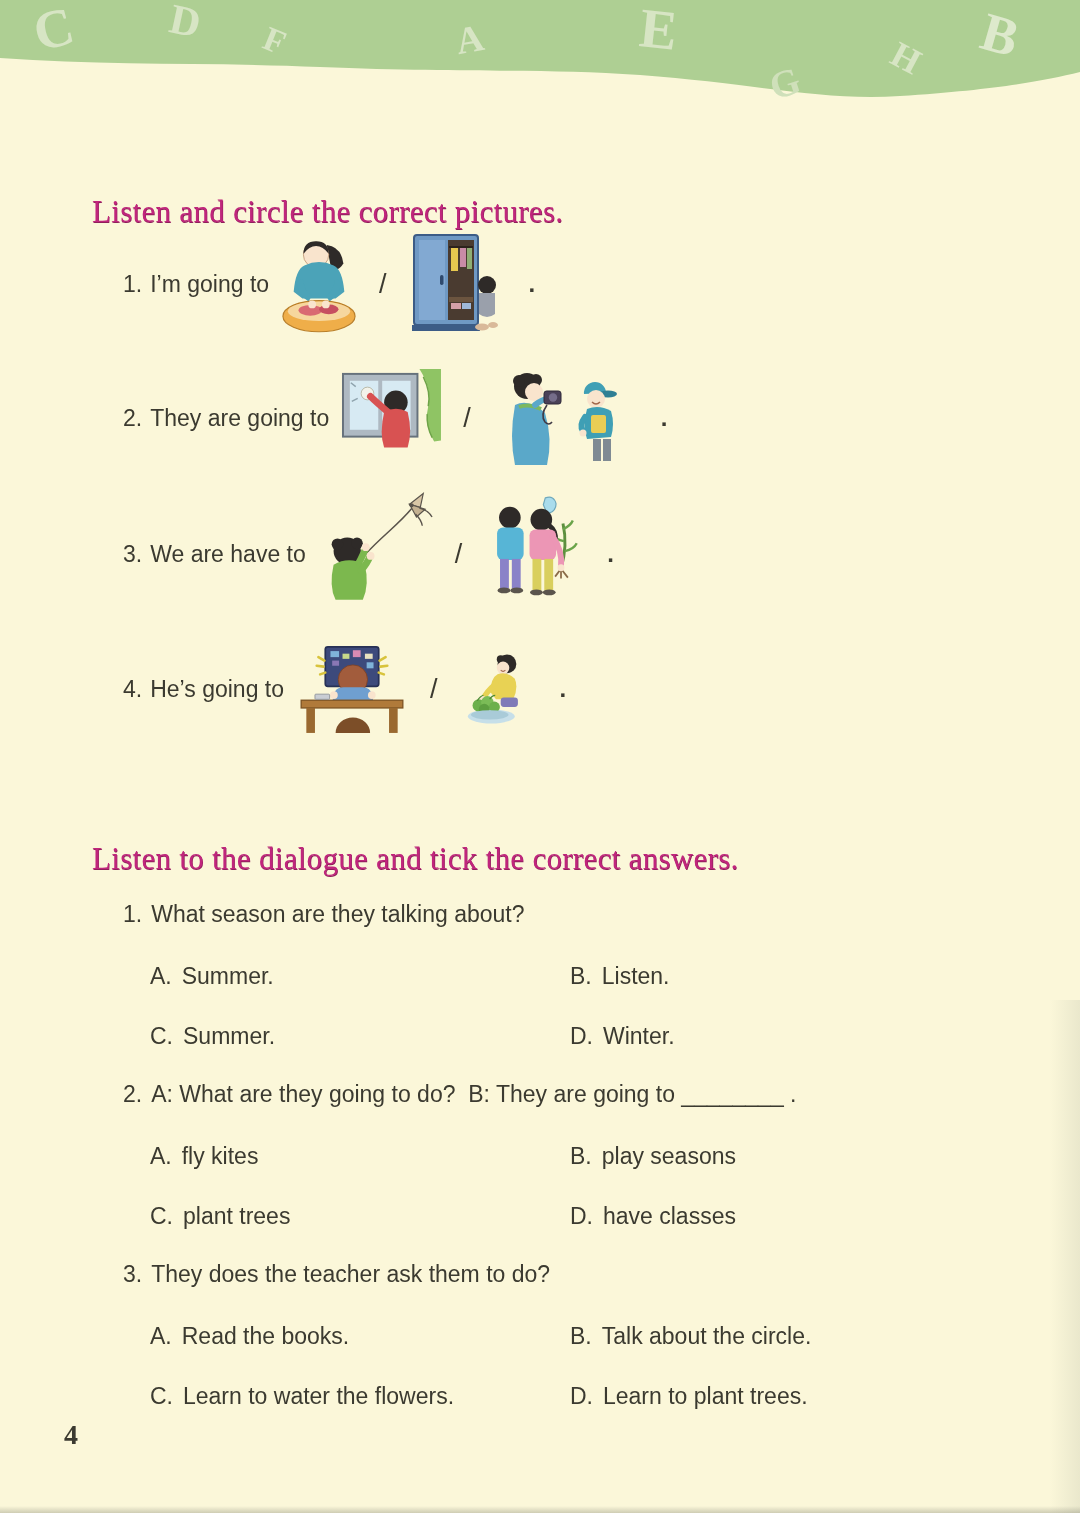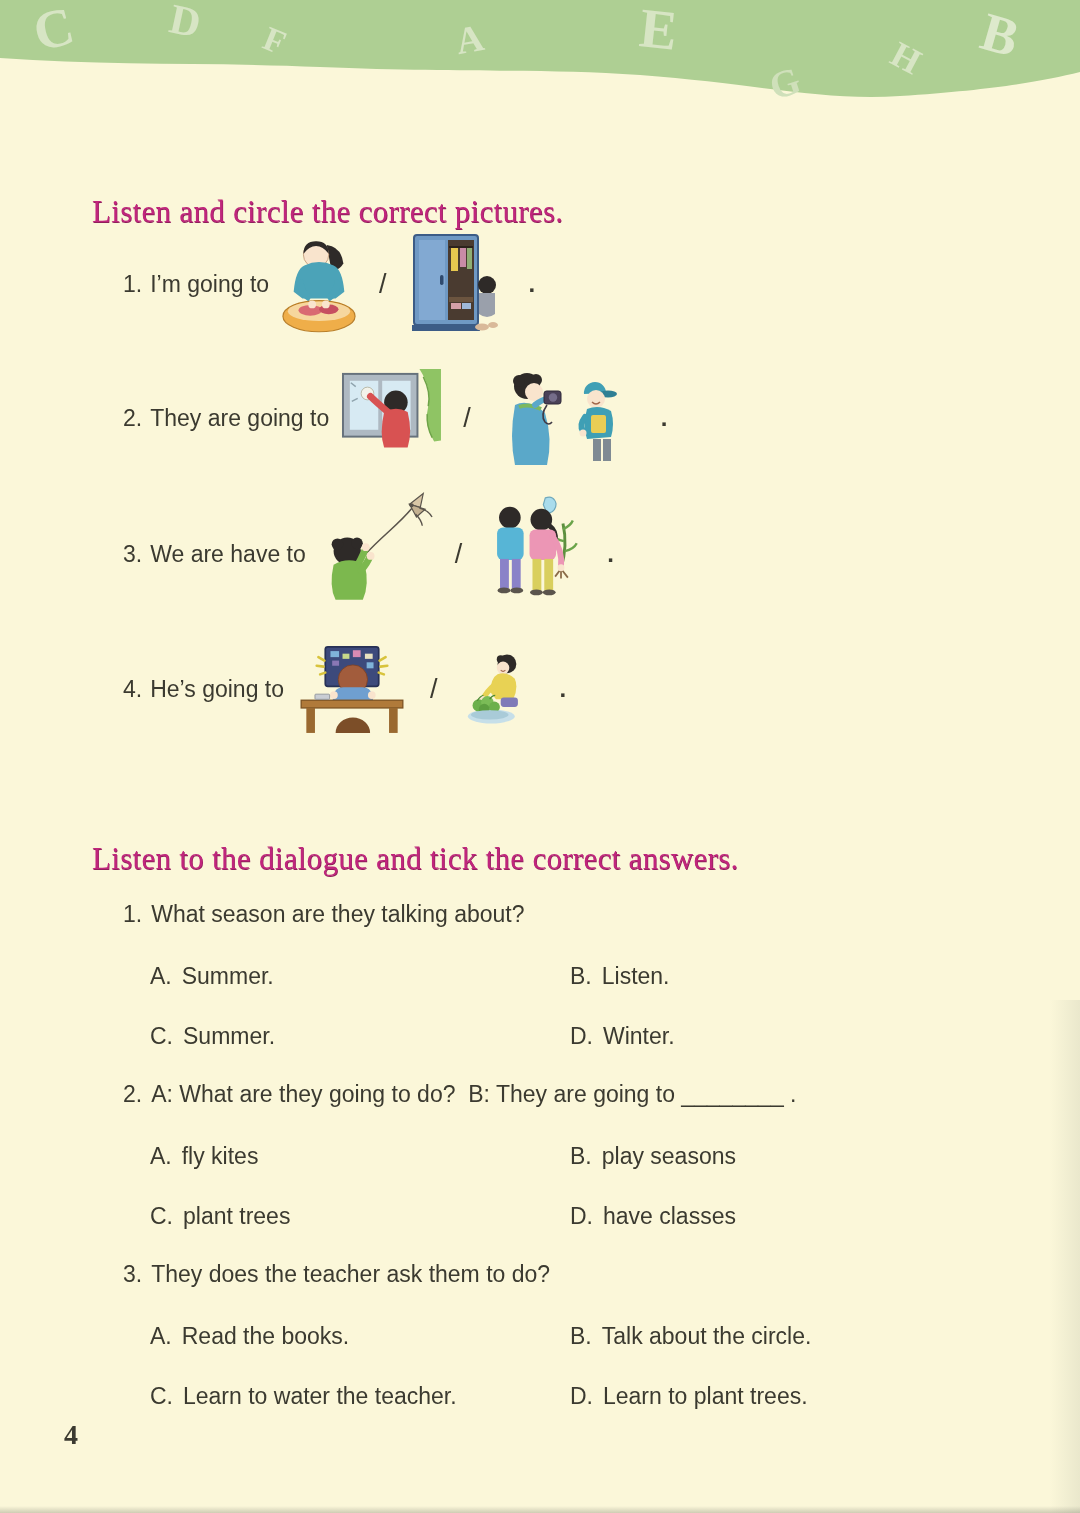--- a/index.html
+++ b/index.html
@@ -367,7 +367,7 @@
     </span>
     <span class="opt">
       <span class="opt-label">C.</span>
-      <span>Learn to water the teacher.</span>
+      <span>Learn to water the flowers.</span>
     </span>
     <span class="opt">
       <span class="opt-label">D.</span>

